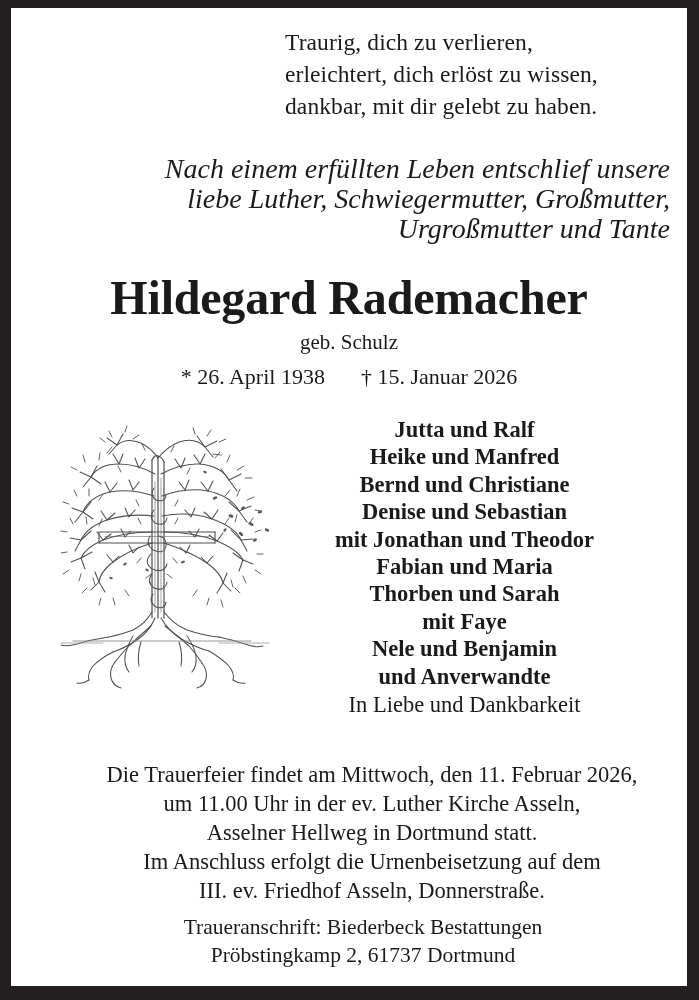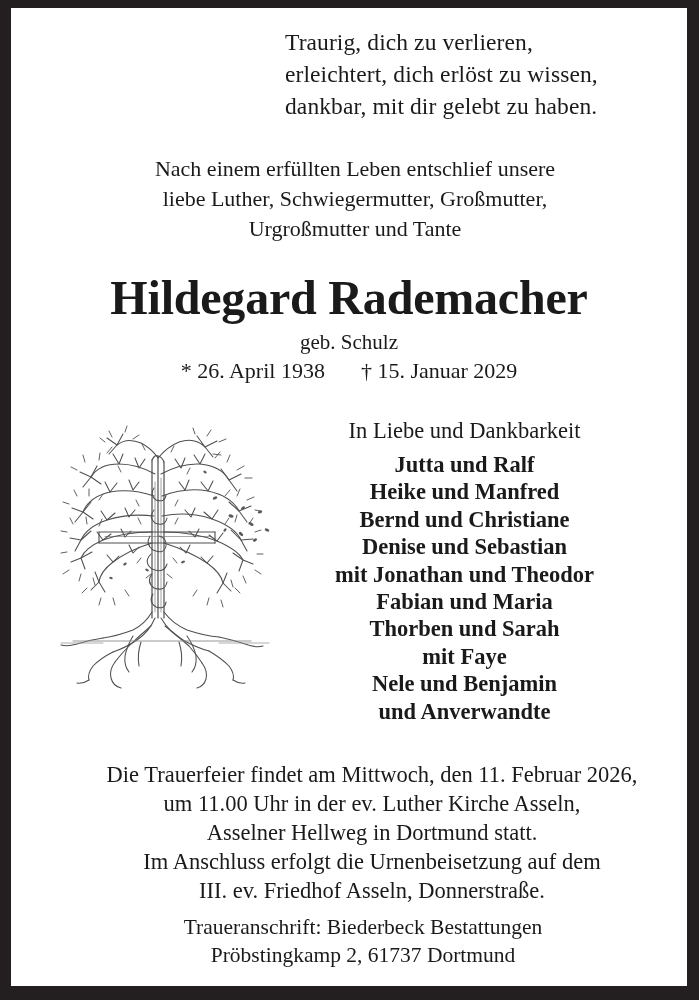--- a/index.html
+++ b/index.html
@@ -54,9 +54,10 @@
     left: 29px;
     top: 146px;
     width: 630px;
-    text-align: center;
-    font-size: 22px;
+    text-align: right;
+    font-size: 28px;
     line-height: 30px;
+    font-style: italic;
   }
   #intro .iline { display: block; white-space: nowrap; }
 

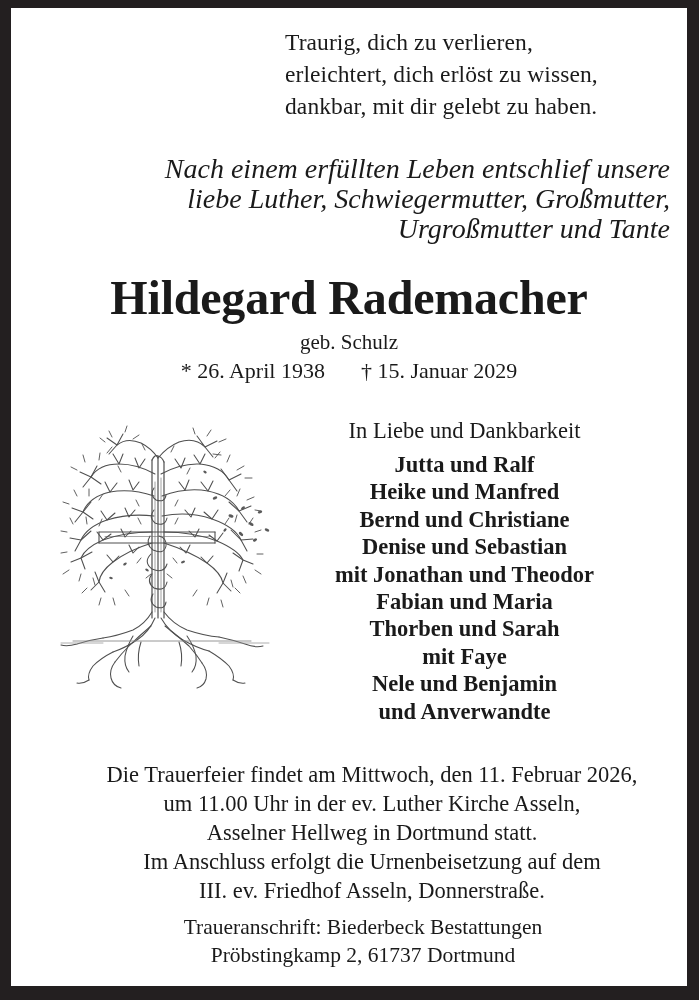--- a/index.html
+++ b/index.html
@@ -83,6 +83,7 @@
     margin-top: 2px;
   }
   #life-dates {
+    margin-top: 6px;
     font-size: 22px;
     line-height: 30px;
     display: flex;

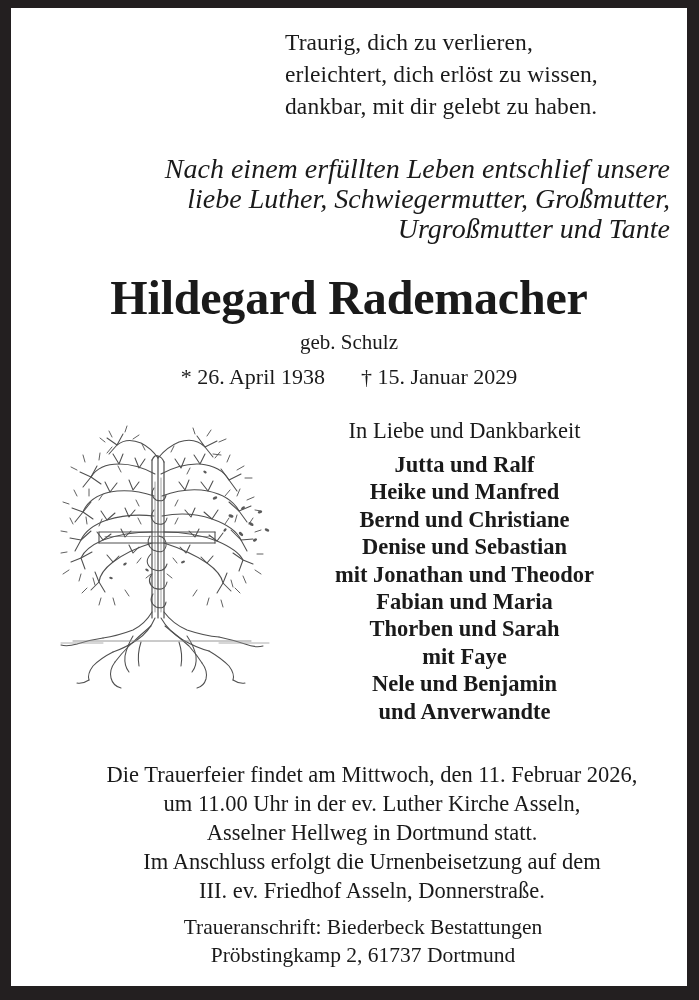--- a/index.html
+++ b/index.html
@@ -171,7 +171,7 @@
       <div id="maiden-name">geb. Schulz</div>
       <div id="life-dates">
         <span>* 26. April 1938</span>
-        <span>† 15. Januar 2029</span>
+        <span>† 15. Januar 2026</span>
       </div>
     </div>
 

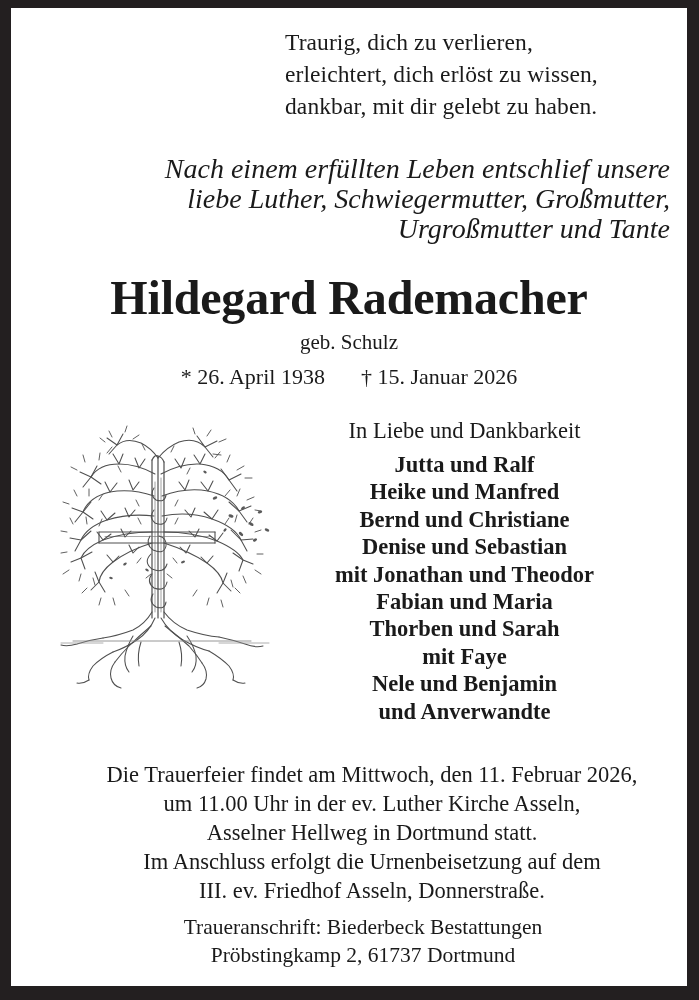--- a/index.html
+++ b/index.html
@@ -292,7 +292,6 @@
     </div>
 
     <div id="mourners">
-      <div id="mourners-heading">In Liebe und Dankbarkeit</div>
       <div id="mourners-list">
         <span class="mline">Jutta und Ralf</span>
         <span class="mline">Heike und Manfred</span>
@@ -305,6 +304,7 @@
         <span class="mline">Nele und Benjamin</span>
         <span class="mline">und Anverwandte</span>
       </div>
+      <div id="mourners-heading">In Liebe und Dankbarkeit</div>
     </div>
 
     <div id="service-details">

